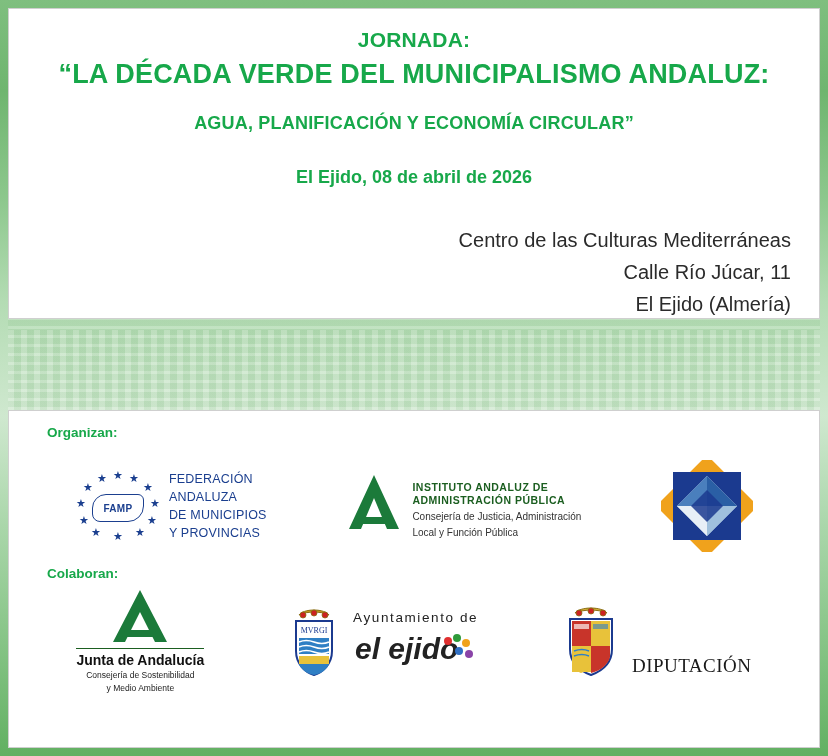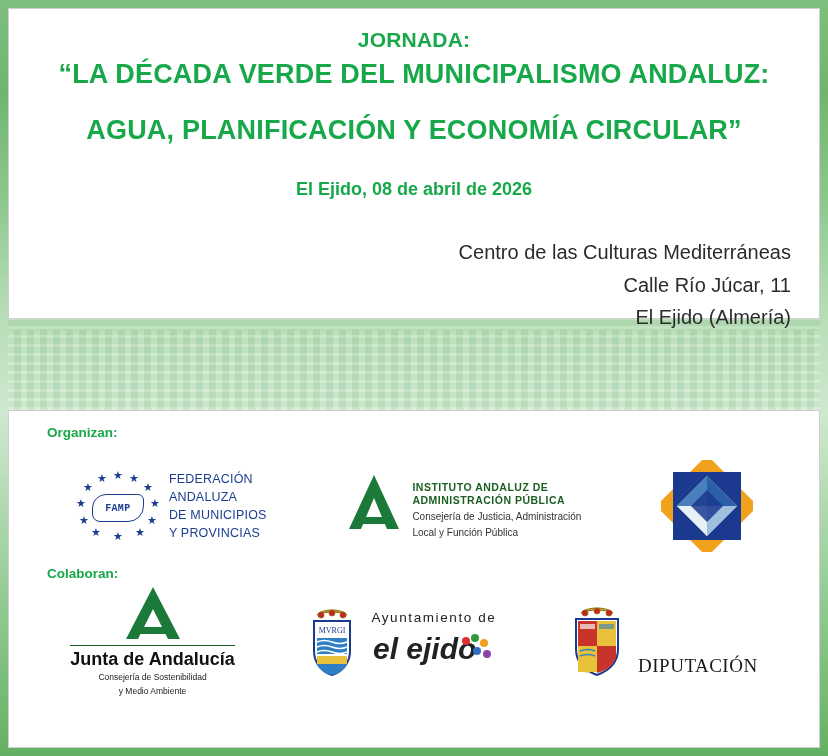--- a/index.html
+++ b/index.html
@@ -79,7 +79,7 @@
   }
   .title-line.l1 { font-size: 21px; }
   .title-line.l2 { font-size: 27px; }
-  .title-line.l3 { font-size: 27px; margin-top: 18px; }
+  .title-line.l3 { font-size: 18px; margin-top: 18px; }
 
   .date-line {
     text-align: center;

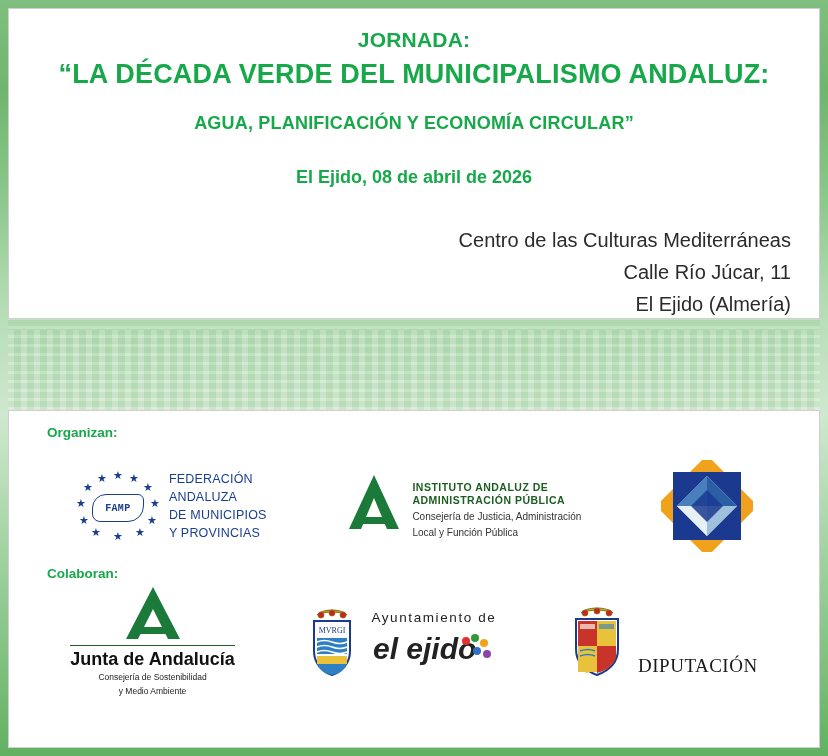--- a/index.html
+++ b/index.html
@@ -155,7 +155,6 @@
     font-weight: bold;
     color: #1b3f8f;
     letter-spacing: 0.3px;
-    font-family: Liberation Mono, monospace;
   }
   .famp-text {
     color: #1b3f8f;

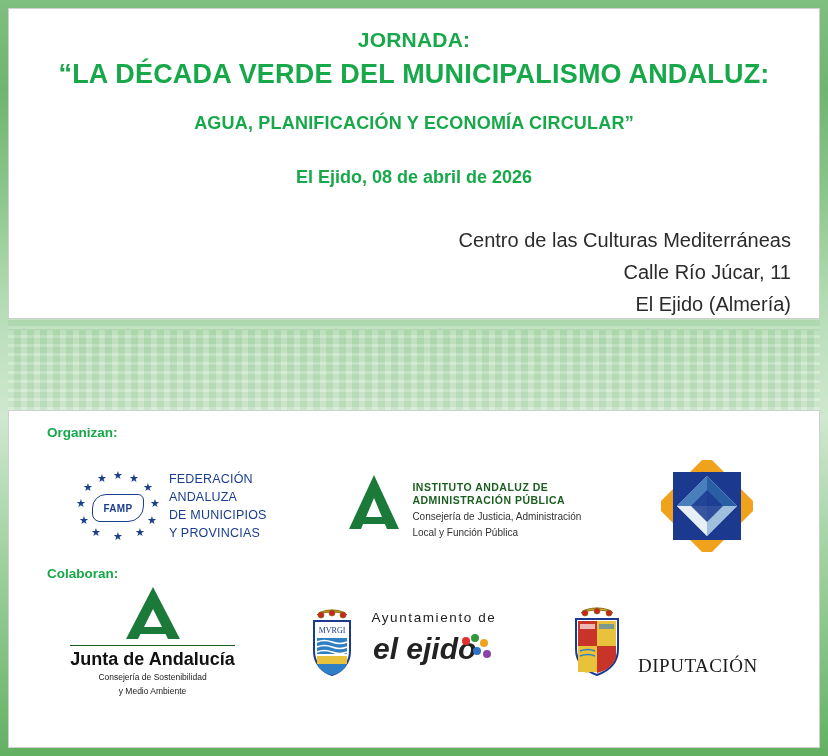--- a/index.html
+++ b/index.html
@@ -199,7 +199,7 @@
   .junta-a { width: 62px; height: 56px; margin: 0 auto; }
   .junta-t1 {
     color: #111111;
-    font-size: 18px;
+    font-size: 14px;
     font-weight: bold;
     margin-top: 4px;
     border-top: 1.5px solid #1b5e20;

